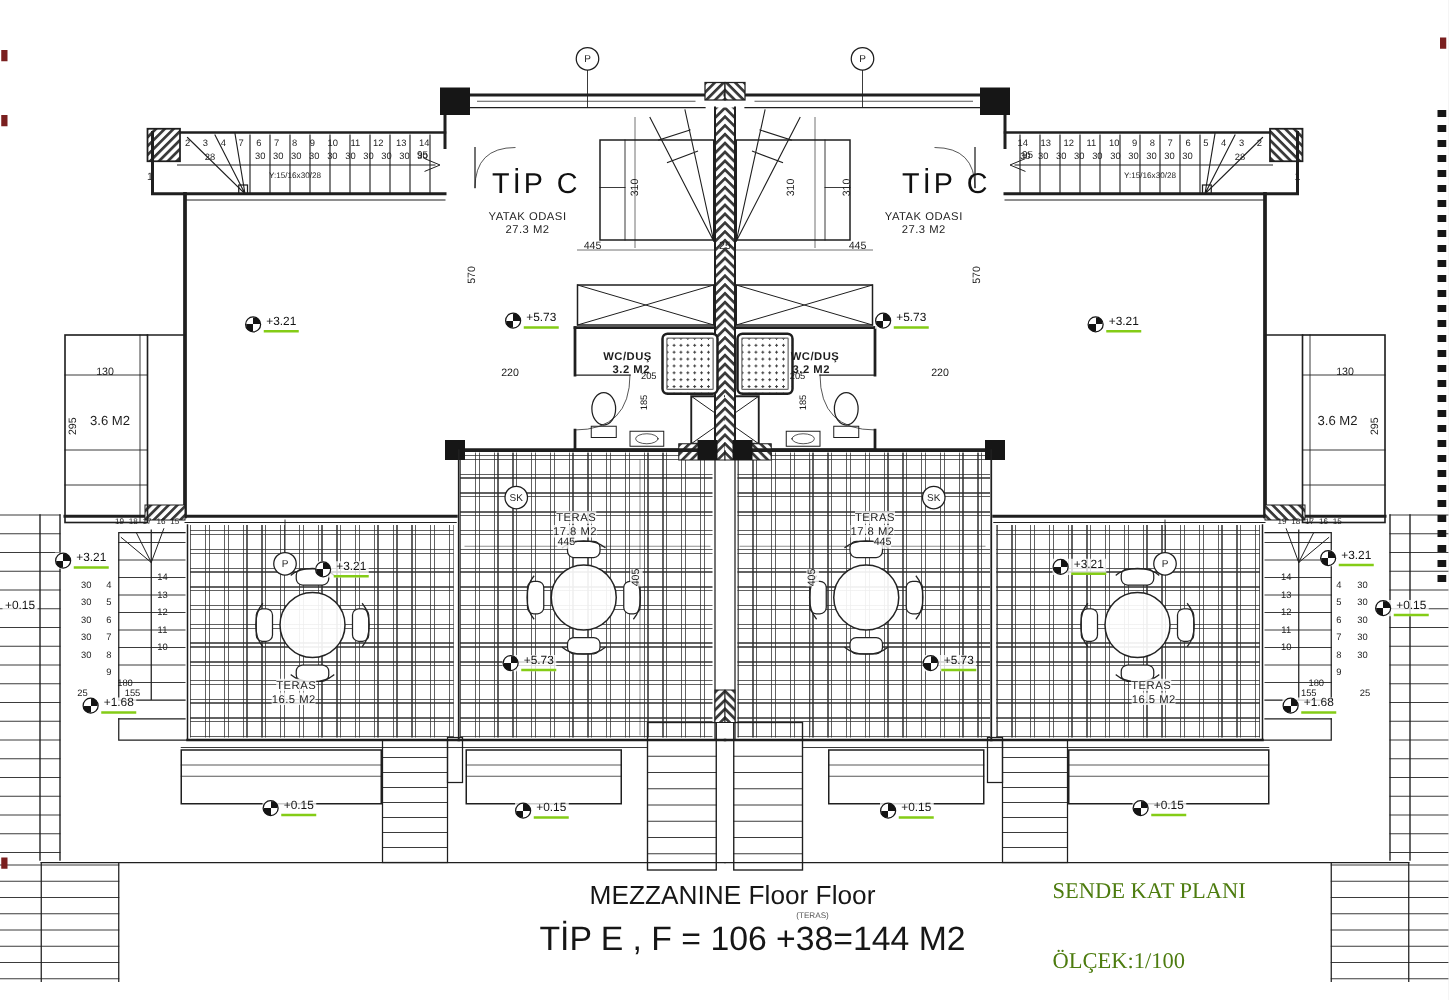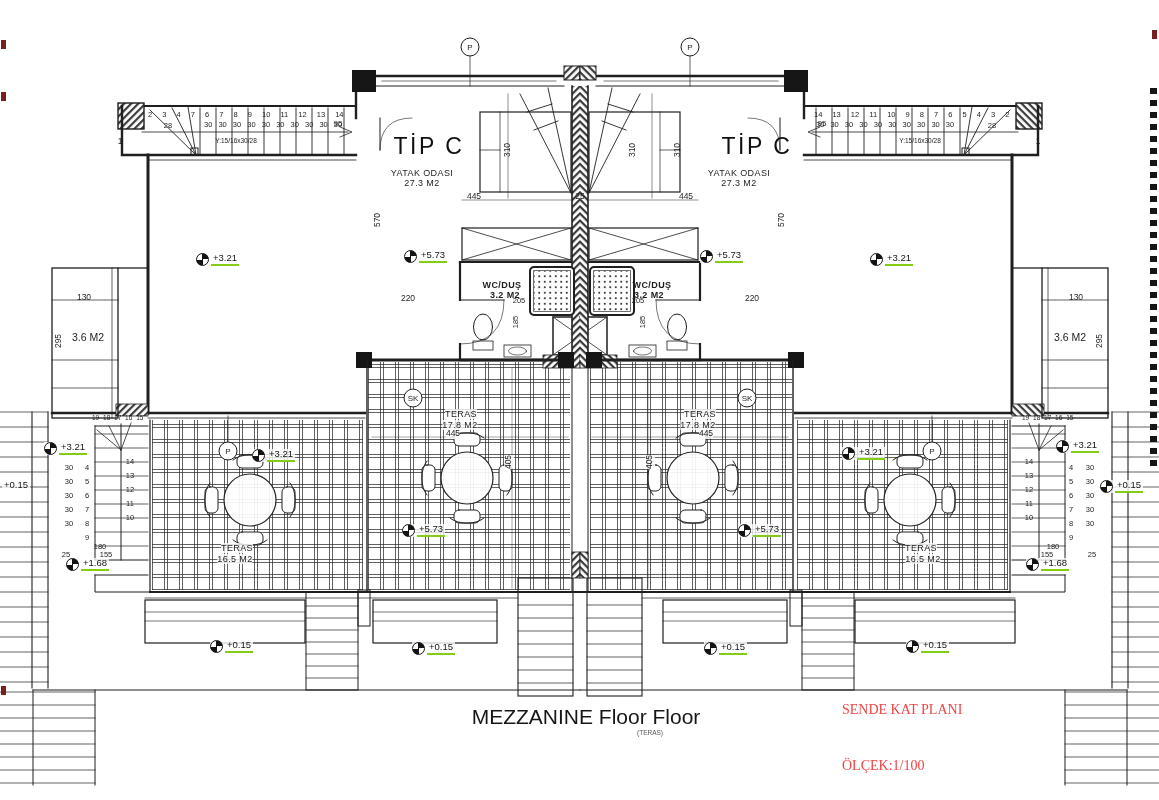--- a/index.html
+++ b/index.html
@@ -37,7 +37,7 @@
   .t1{position:absolute;z-index:3;transform:translateX(-50%);font-size:21px;color:#161616}
   .t2{position:absolute;z-index:3;transform:translateX(-50%);font-size:27px;color:#161616}
   .note{position:absolute;z-index:3;transform:translateX(-50%);font-size:6.5px;color:#555}
-  .serif{position:absolute;z-index:3;font-family:"Liberation Serif",serif;font-size:14px;color:#ef4444;white-space:nowrap}
+  .serif{position:absolute;z-index:3;font-family:"Liberation Serif",serif;font-size:18px;color:#4d7c0f;white-space:nowrap}
   .redm{position:absolute;z-index:3;width:5px;height:9px;background:#7a1f1f}
   .vtext{position:absolute;z-index:3;width:7px;
       background:repeating-linear-gradient(180deg,#161616 0 6px,transparent 6px 12px)}

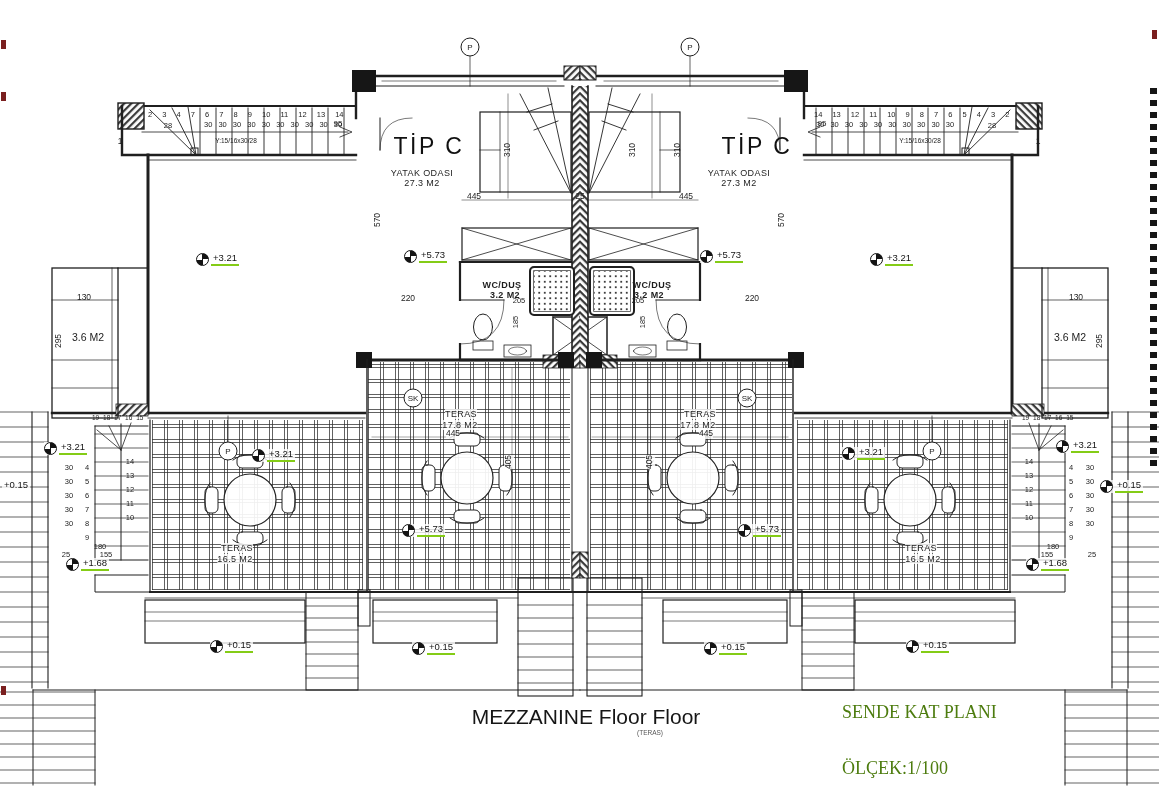--- a/index.html
+++ b/index.html
@@ -367,6 +367,7 @@
 
   <div class="t1" style="left:586px;top:705px">MEZZANINE Floor Floor</div>
   <div class="note" style="left:650px;top:729px">(TERAS)</div>
+  <div class="t2" style="left:602px;top:736px">TİP E , F  = 106 +38=144 M2</div>
   <div class="serif" style="left:842px;top:702px">SENDE KAT PLANI</div>
   <div class="serif" style="left:842px;top:758px">ÖLÇEK:1/100</div>
 

